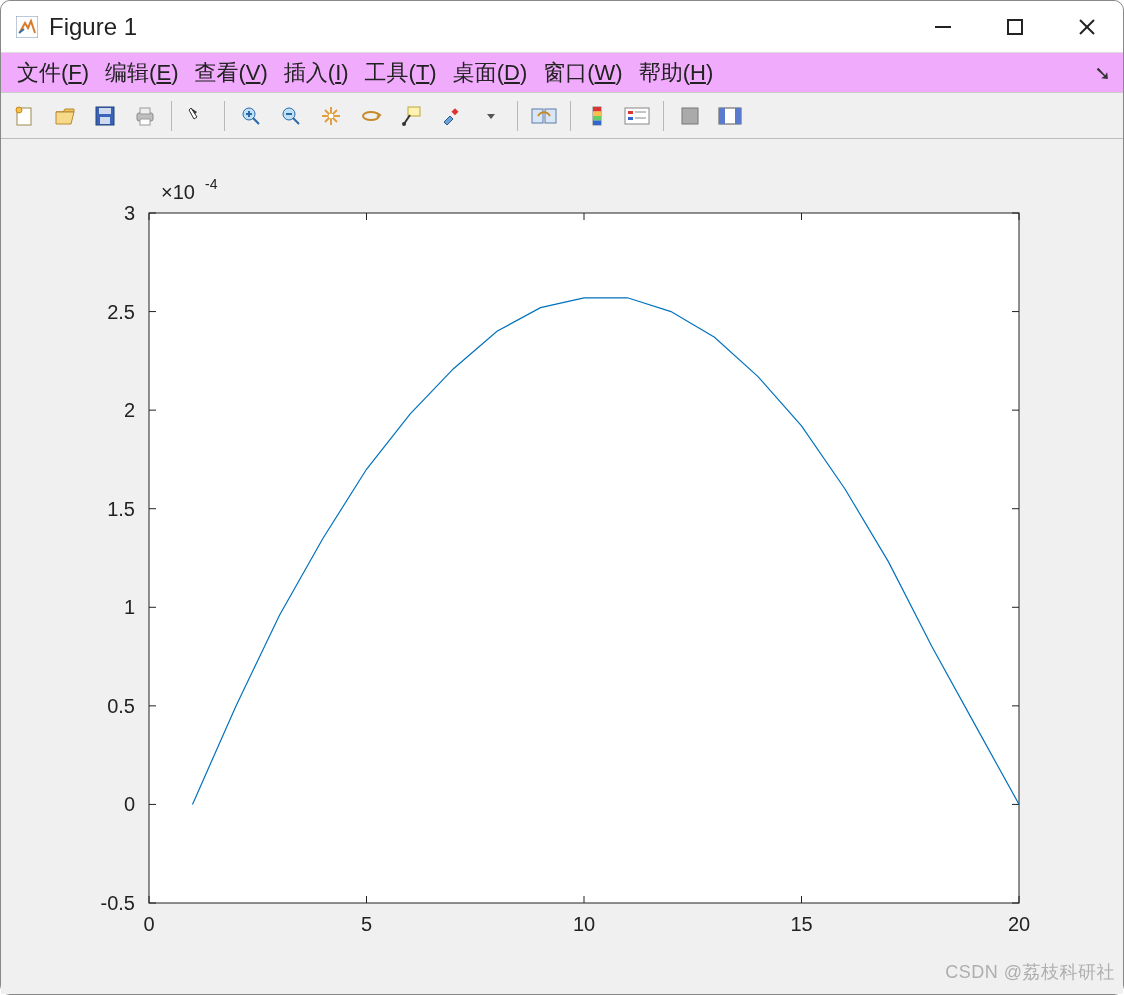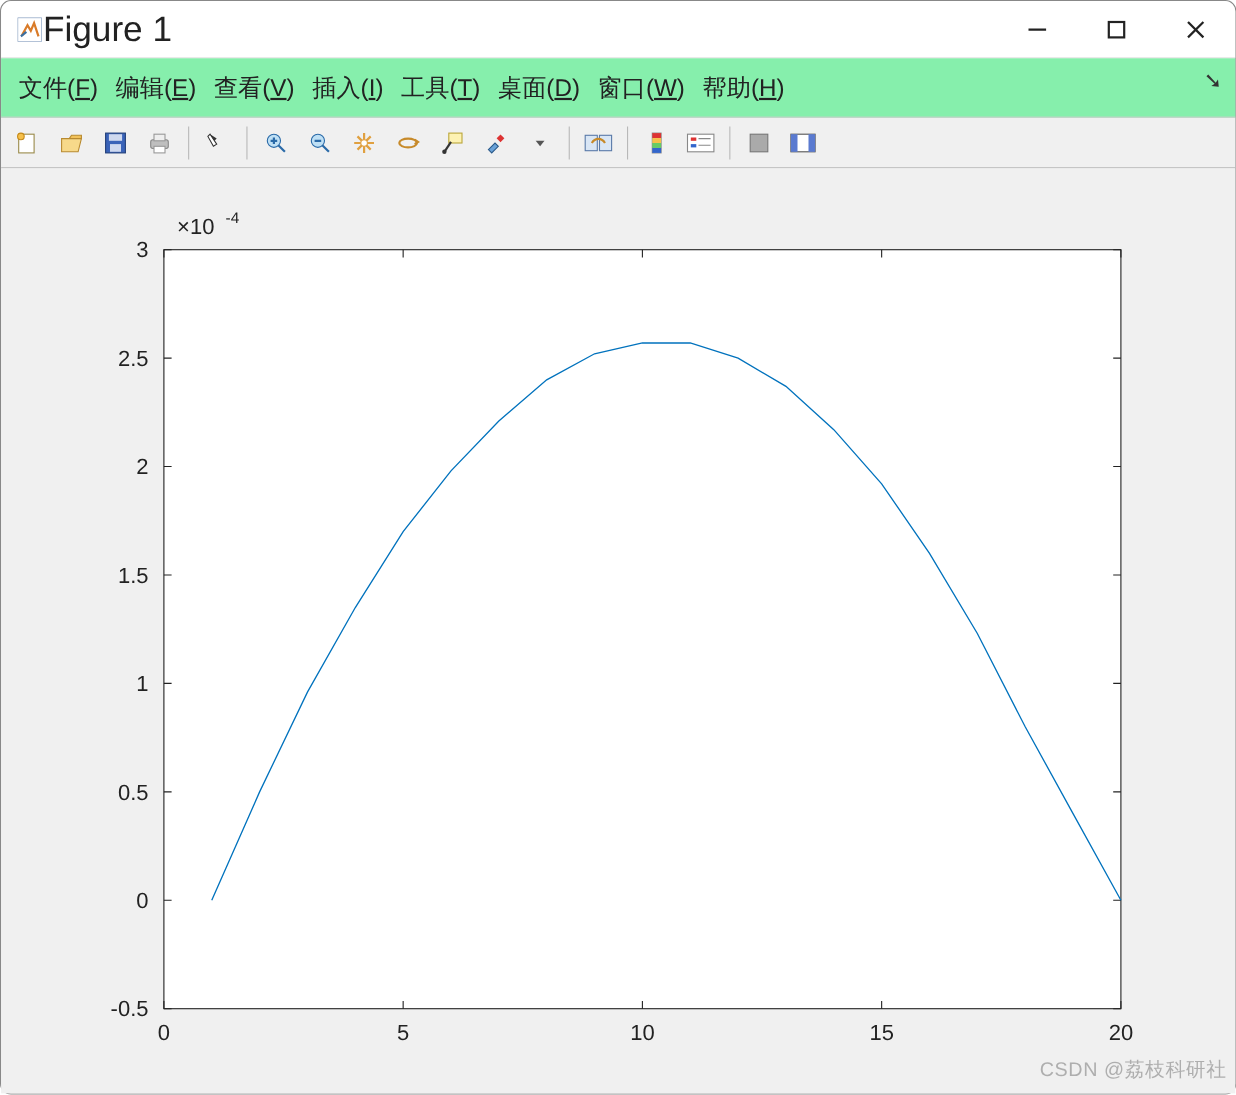--- a/index.html
+++ b/index.html
@@ -37,7 +37,8 @@
     display:inline-flex; align-items:center; justify-content:center;
   }
   .titlebar .title {
-    font-size: 32px;
+    margin-left: 10px;
+    font-size: 24px;
     color: #222;
   }
   .win-controls {

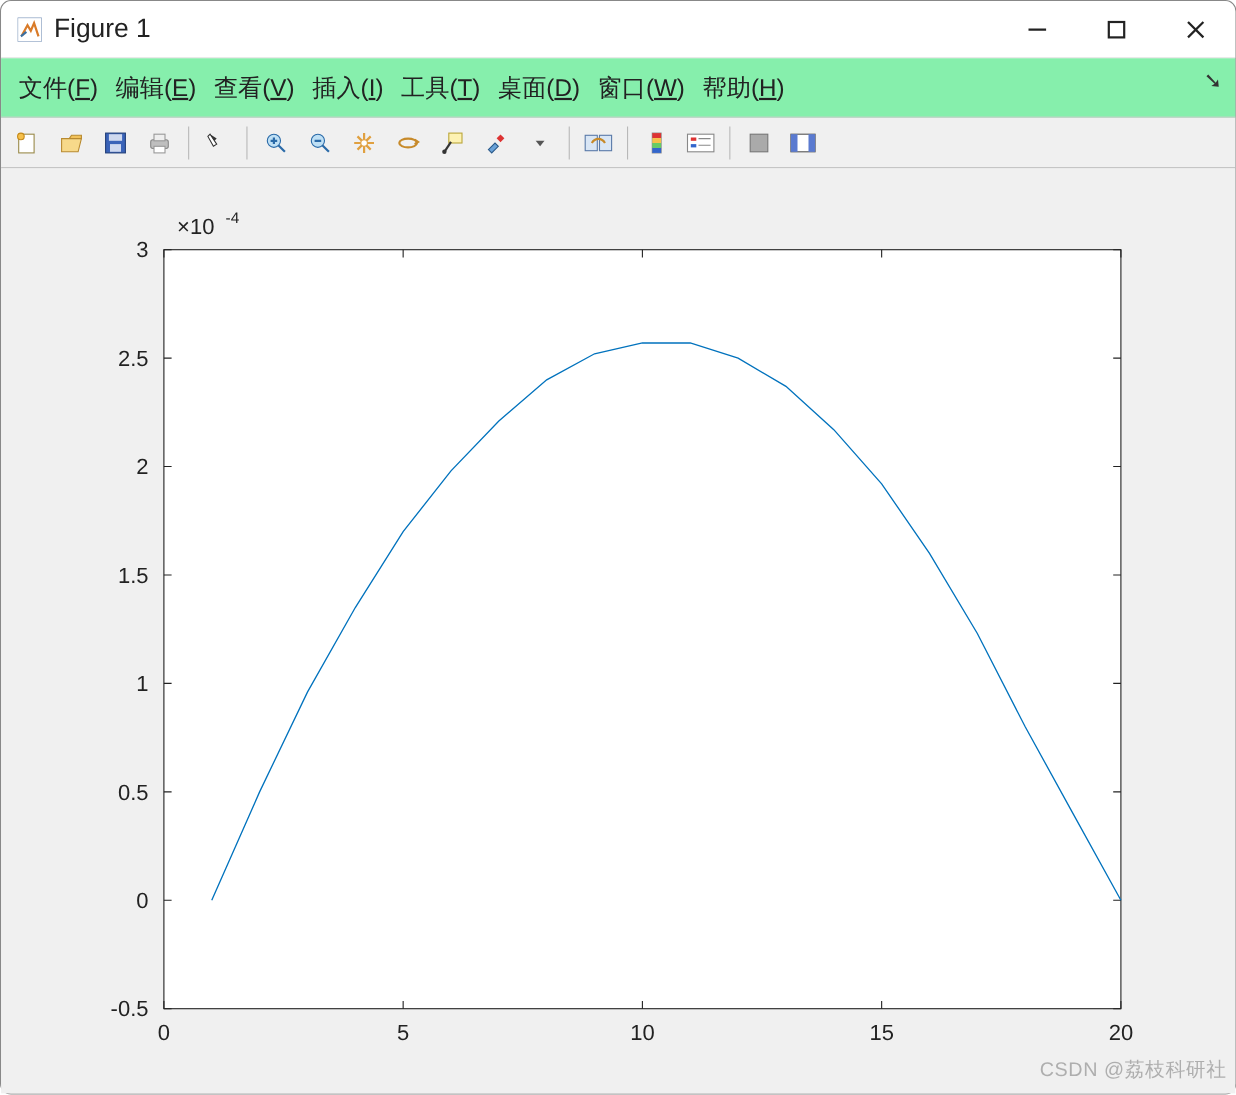--- a/index.html
+++ b/index.html
@@ -55,8 +55,8 @@
     color:#222;
   }
   .menubar {
-    height: 54px;
-    background: #86efac;
+    height: 40px;
+    background: #f0abfc;
     display: flex;
     align-items: center;
     padding: 0 8px;

